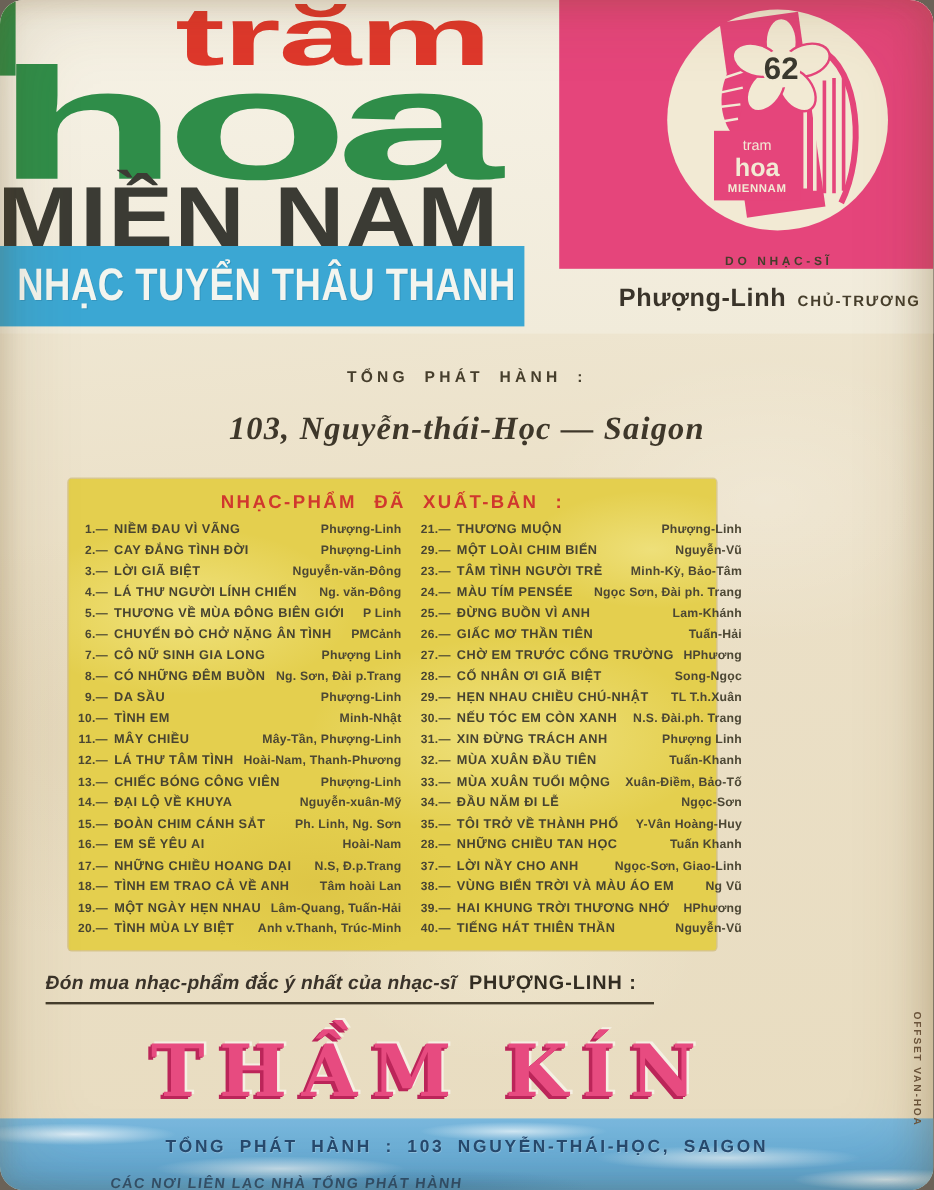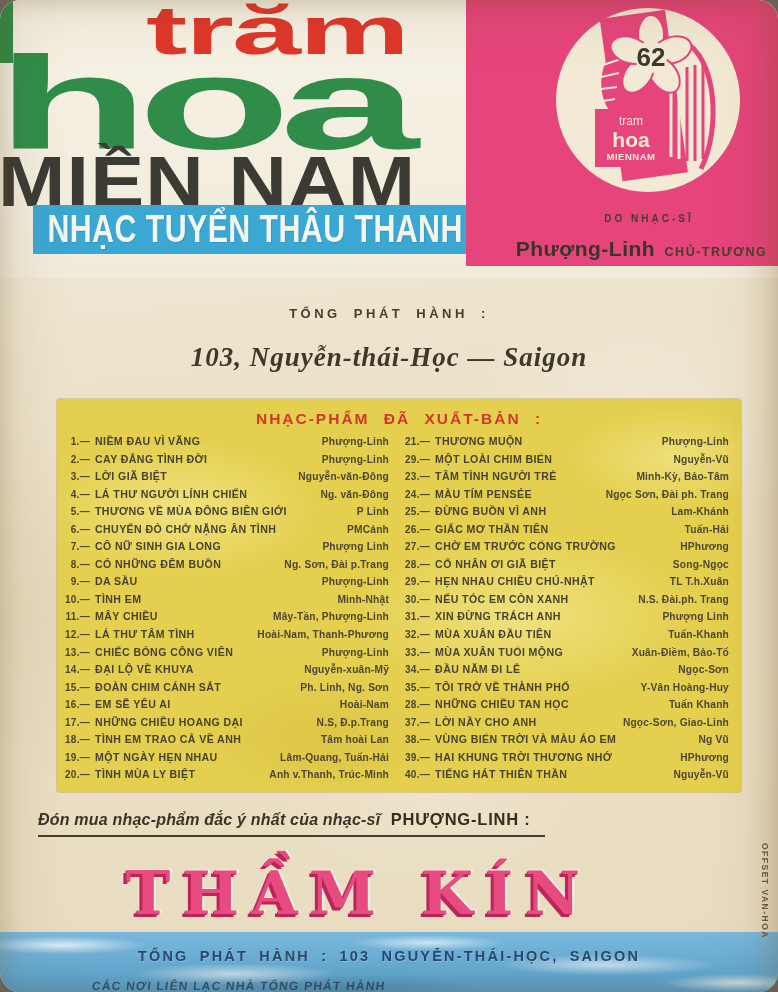--- a/index.html
+++ b/index.html
@@ -50,7 +50,7 @@
   }
 
   
-  .pink-block { position:absolute; left:466px; top:0; width:312px; height:266px; background:#e5457b; }
+  .pink-block { position:absolute; left:466px; top:0; width:312px; height:224px; background:#e5457b; }
   .badge-circle { position:absolute; left:89px; top:7px; width:186px; height:186px; }
 
   

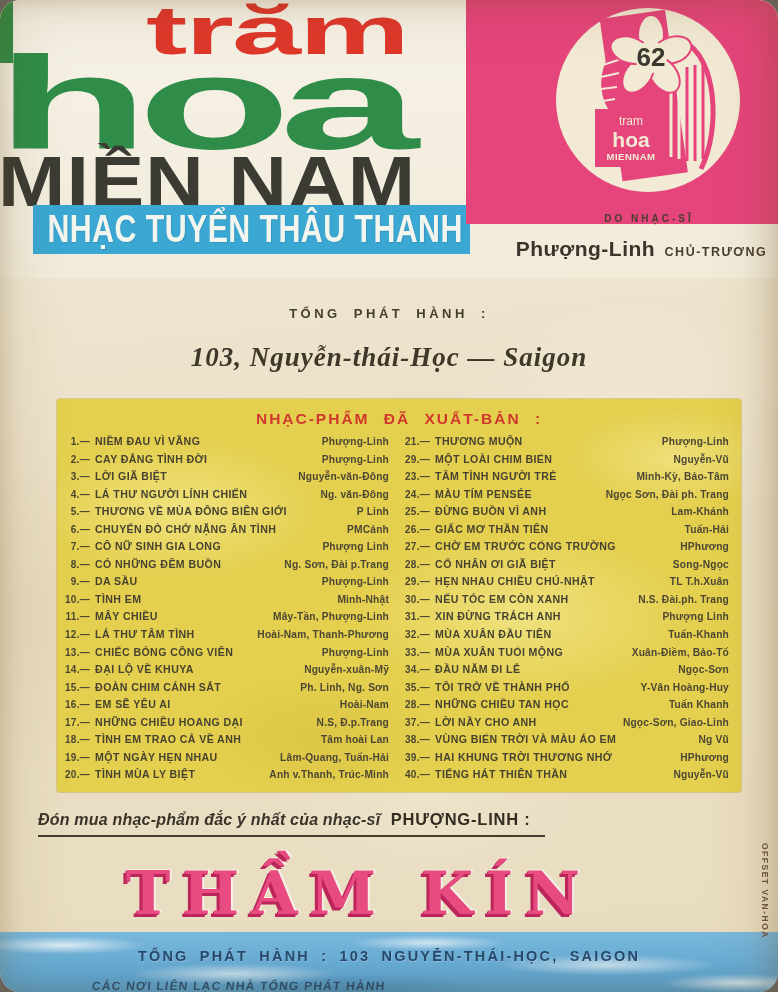--- a/index.html
+++ b/index.html
@@ -39,8 +39,8 @@
     transform:scaleX(1.14); transform-origin:left top;
   }
   .blue-bar {
-    position:absolute; left:0; top:205px; width:437px; height:49px;
-    background:#3ba7d3; display:flex; align-items:center;margin-left:33px;
+    position:absolute; left:0; top:205px; width:437px; height:67px;
+    background:#3ba7d3; display:flex; align-items:center;
   }
   .blue-bar .banner-text {
     display:inline-block; padding-left:18px; white-space:nowrap;

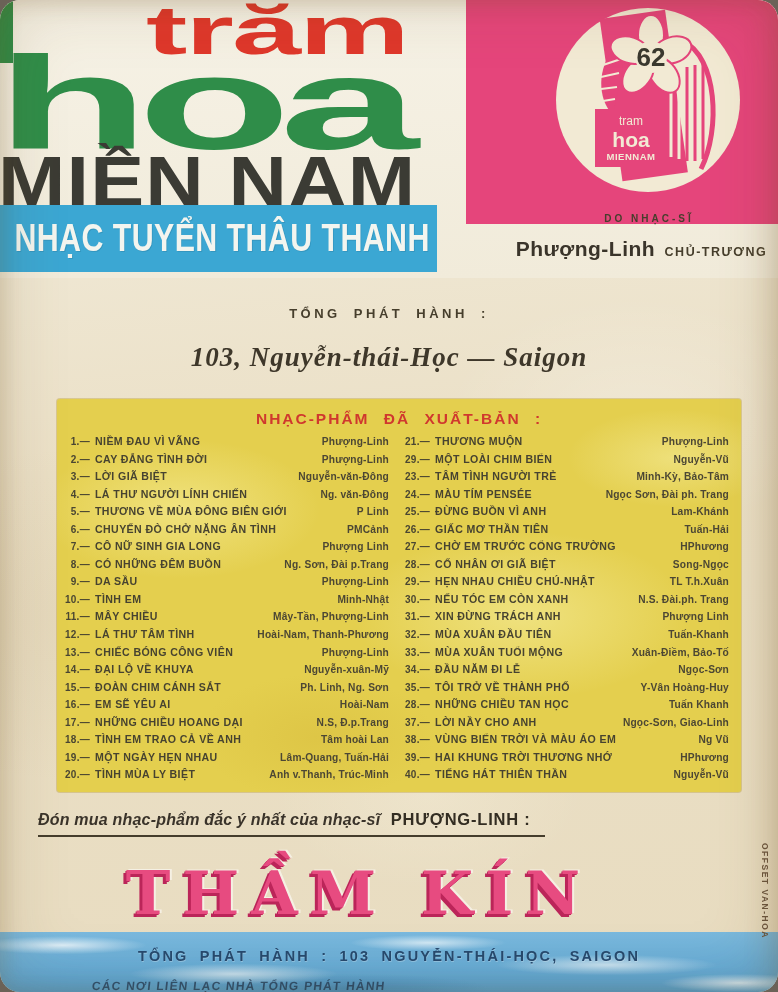--- a/index.html
+++ b/index.html
@@ -75,7 +75,7 @@
 
   
   .catalog {
-    position:absolute; left:57px; top:399px; width:684px; height:393px; border-radius:3px;
+    position:absolute; left:57px; top:399px; width:540px; height:393px; border-radius:3px;
     background:
       radial-gradient(ellipse 200px 100px at 18% 28%, rgba(250,242,165,0.55), transparent 70%),
       radial-gradient(ellipse 240px 120px at 68% 55%, rgba(250,244,175,0.50), transparent 70%),

